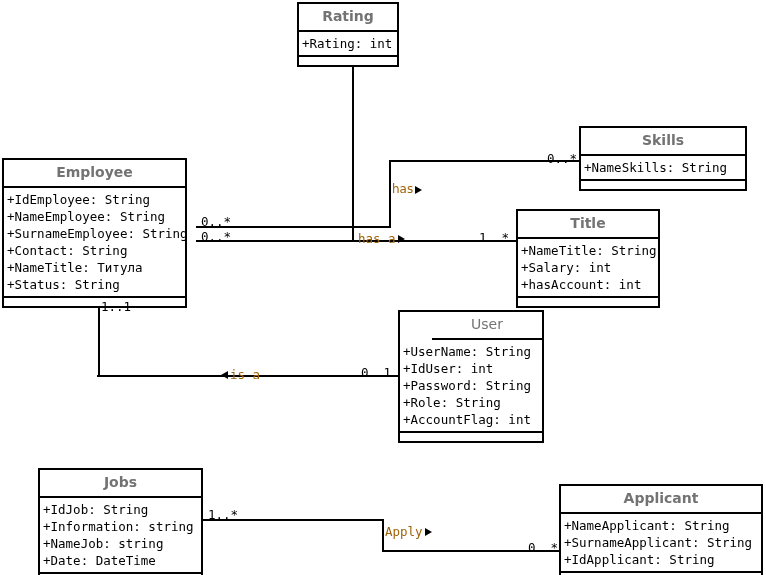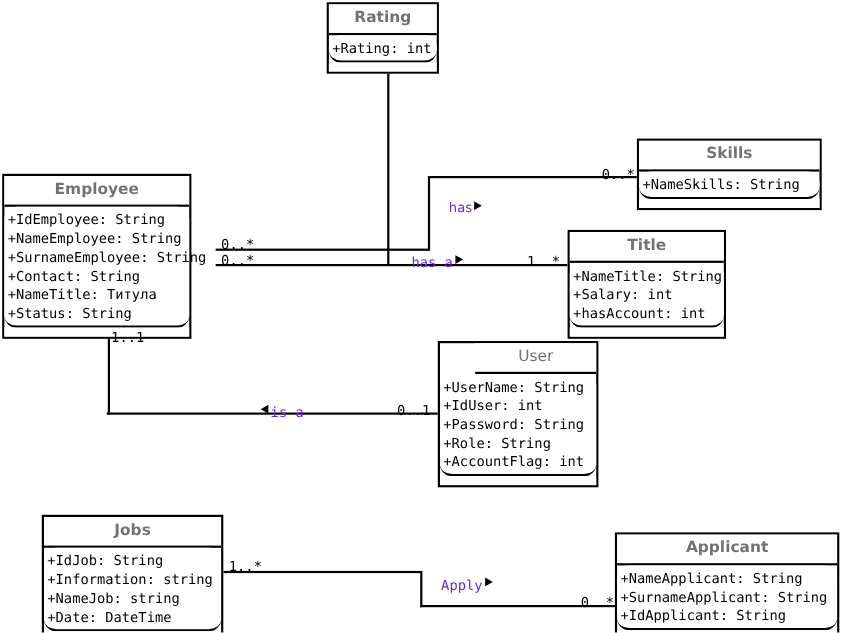--- a/index.html
+++ b/index.html
@@ -36,7 +36,6 @@
     padding:3px 2px 3px 3px;
     border-bottom:2px solid #000;
     background:#fff;
-    border-radius:11px;
   }
   .uml-attr{
     font-family:"DejaVu Sans Mono",monospace;

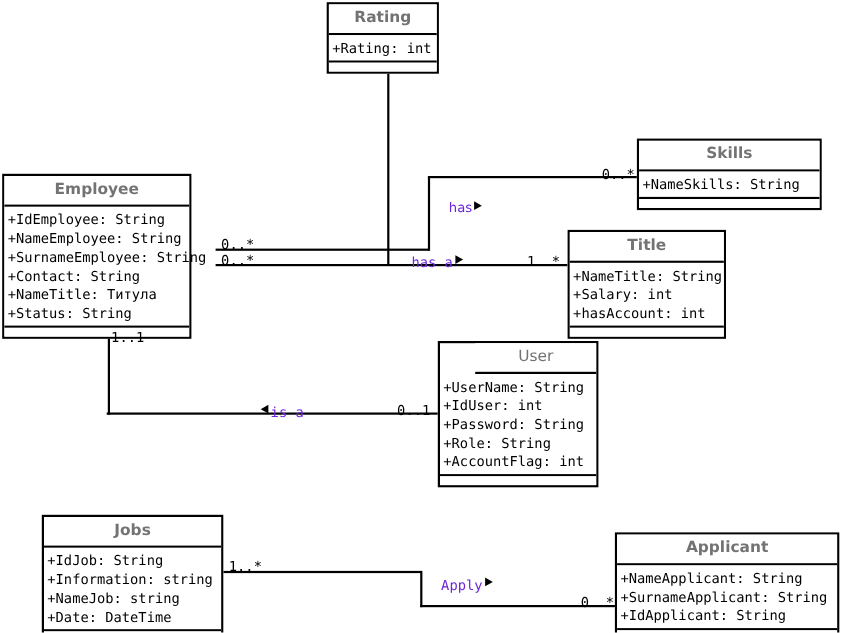--- a/index.html
+++ b/index.html
@@ -165,7 +165,7 @@
     <div class="uml-ops"></div>
   </div>
 
-  <div class="uml-class" style="left:2px;top:158px;width:172px;">
+  <div class="uml-class" style="left:2px;top:158px;width:185px;">
     <div class="uml-name">Employee</div>
     <div class="uml-attrs">
       <div class="uml-attr">+IdEmployee: String</div>

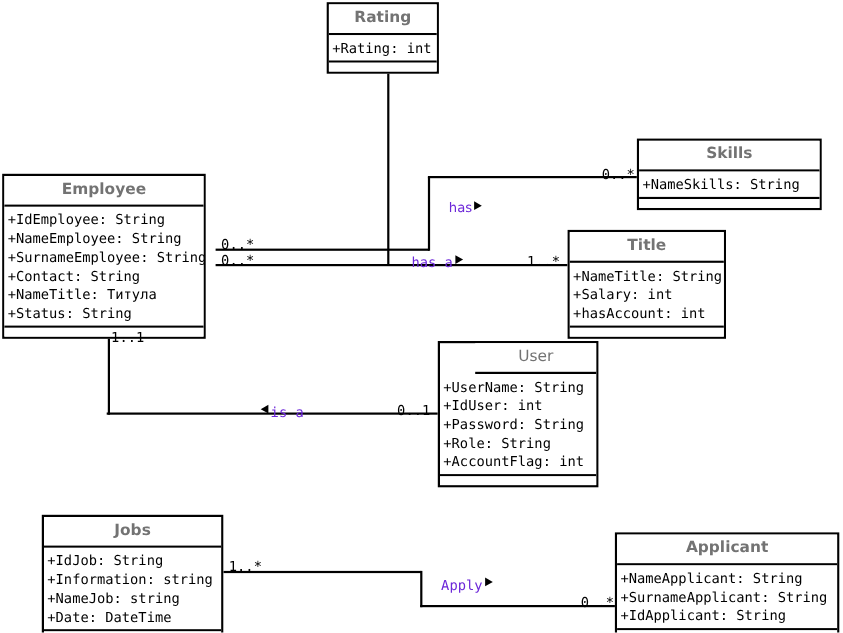--- a/index.html
+++ b/index.html
@@ -69,13 +69,12 @@
     font-family:"DejaVu Sans Mono",monospace;
     font-size:12.5px;
     line-height:13px;
-    color:#6d28d9;
+    color:#a16207;
     white-space:nowrap;
     z-index:6;
     display:flex;
-    align-items:flex-start;
+    align-items:center;
     gap:2px;
-    margin-left:16px;
   }
   .edge-label.sans{font-family:"DejaVu Sans",sans-serif;font-size:12px;}
   .tri-r{

